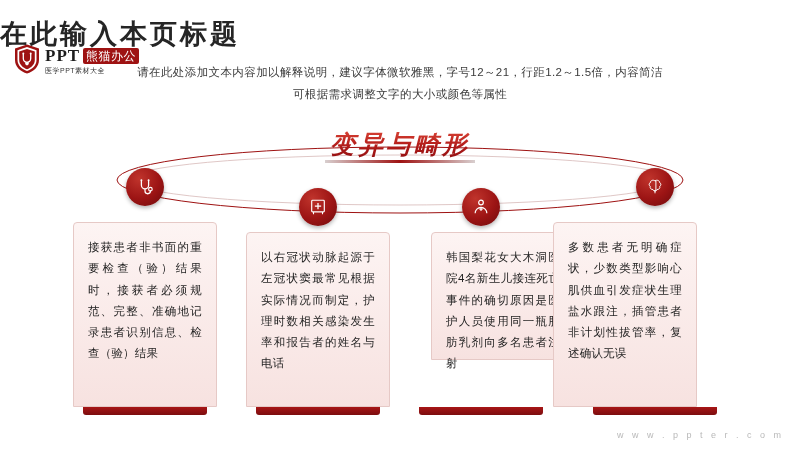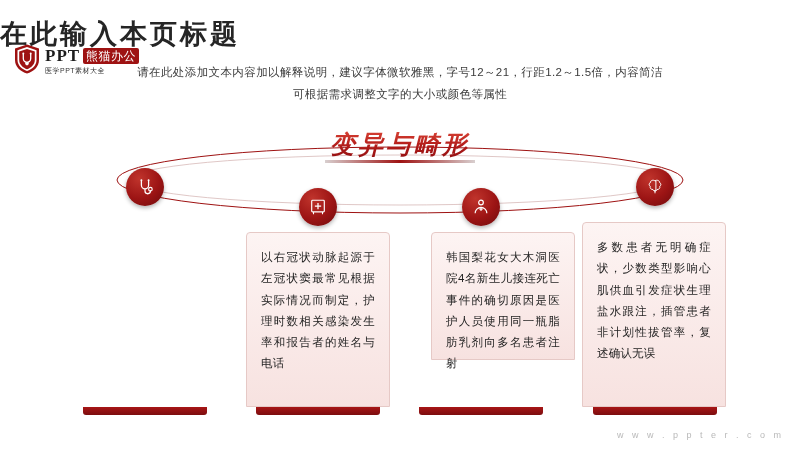--- a/index.html
+++ b/index.html
@@ -273,6 +273,9 @@
     </span>
   </div>
 
+  <div class="card" style="left:73px; top:222px; height:185px;">
+    <div class="card-text">接获患者非书面的重要检查（验）结果时，接获者必须规范、完整、准确地记录患者识别信息、检查（验）结果</div>
+  </div>
   <div class="card-foot" style="left:83px; top:407px;"></div>
 
   <div class="card" style="left:246px; top:232px; height:175px;">

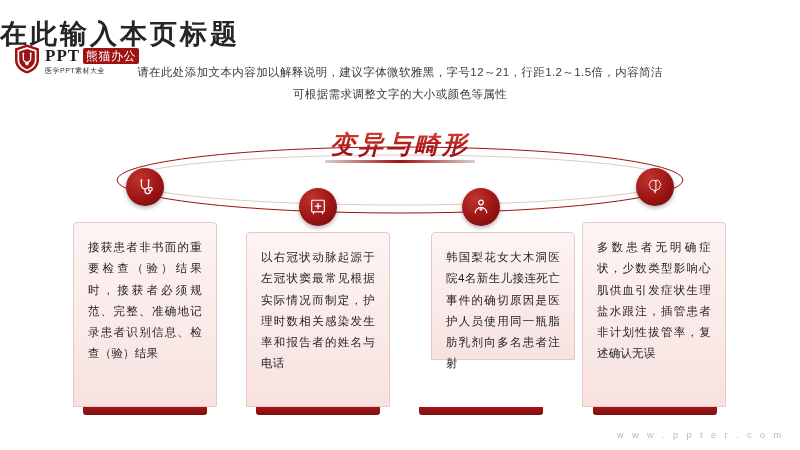--- a/index.html
+++ b/index.html
@@ -288,7 +288,7 @@
   </div>
   <div class="card-foot" style="left:419px; top:407px;"></div>
 
-  <div class="card" style="left:582px; top:222px; height:185px;">
+  <div class="card" style="left:553px; top:222px; height:185px;">
     <div class="card-text">多数患者无明确症状，少数类型影响心肌供血引发症状生理盐水跟注，插管患者非计划性拔管率，复述确认无误</div>
   </div>
   <div class="card-foot" style="left:593px; top:407px;"></div>

